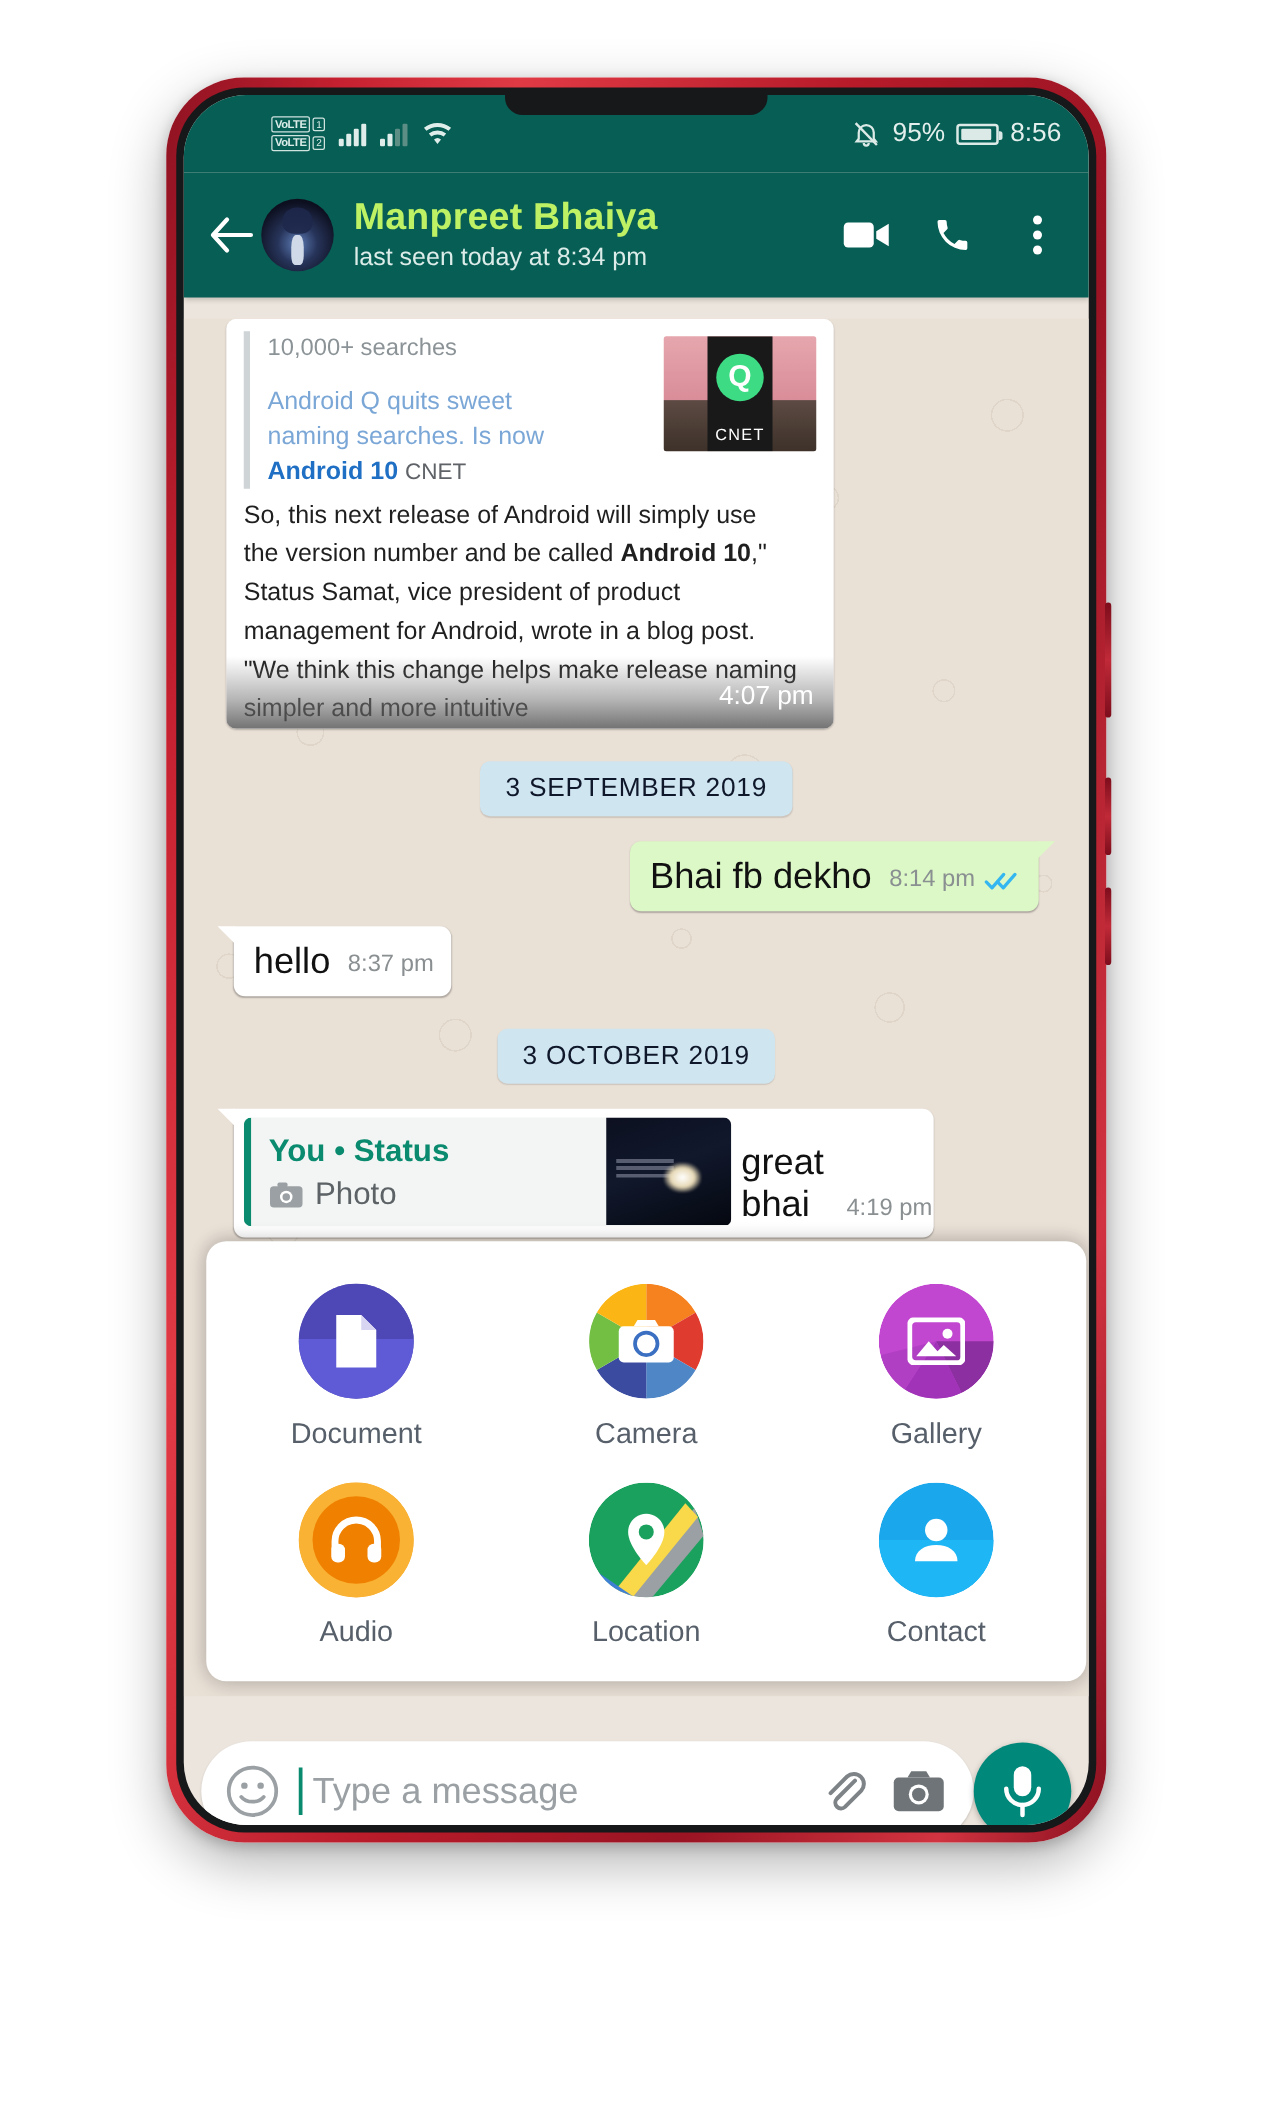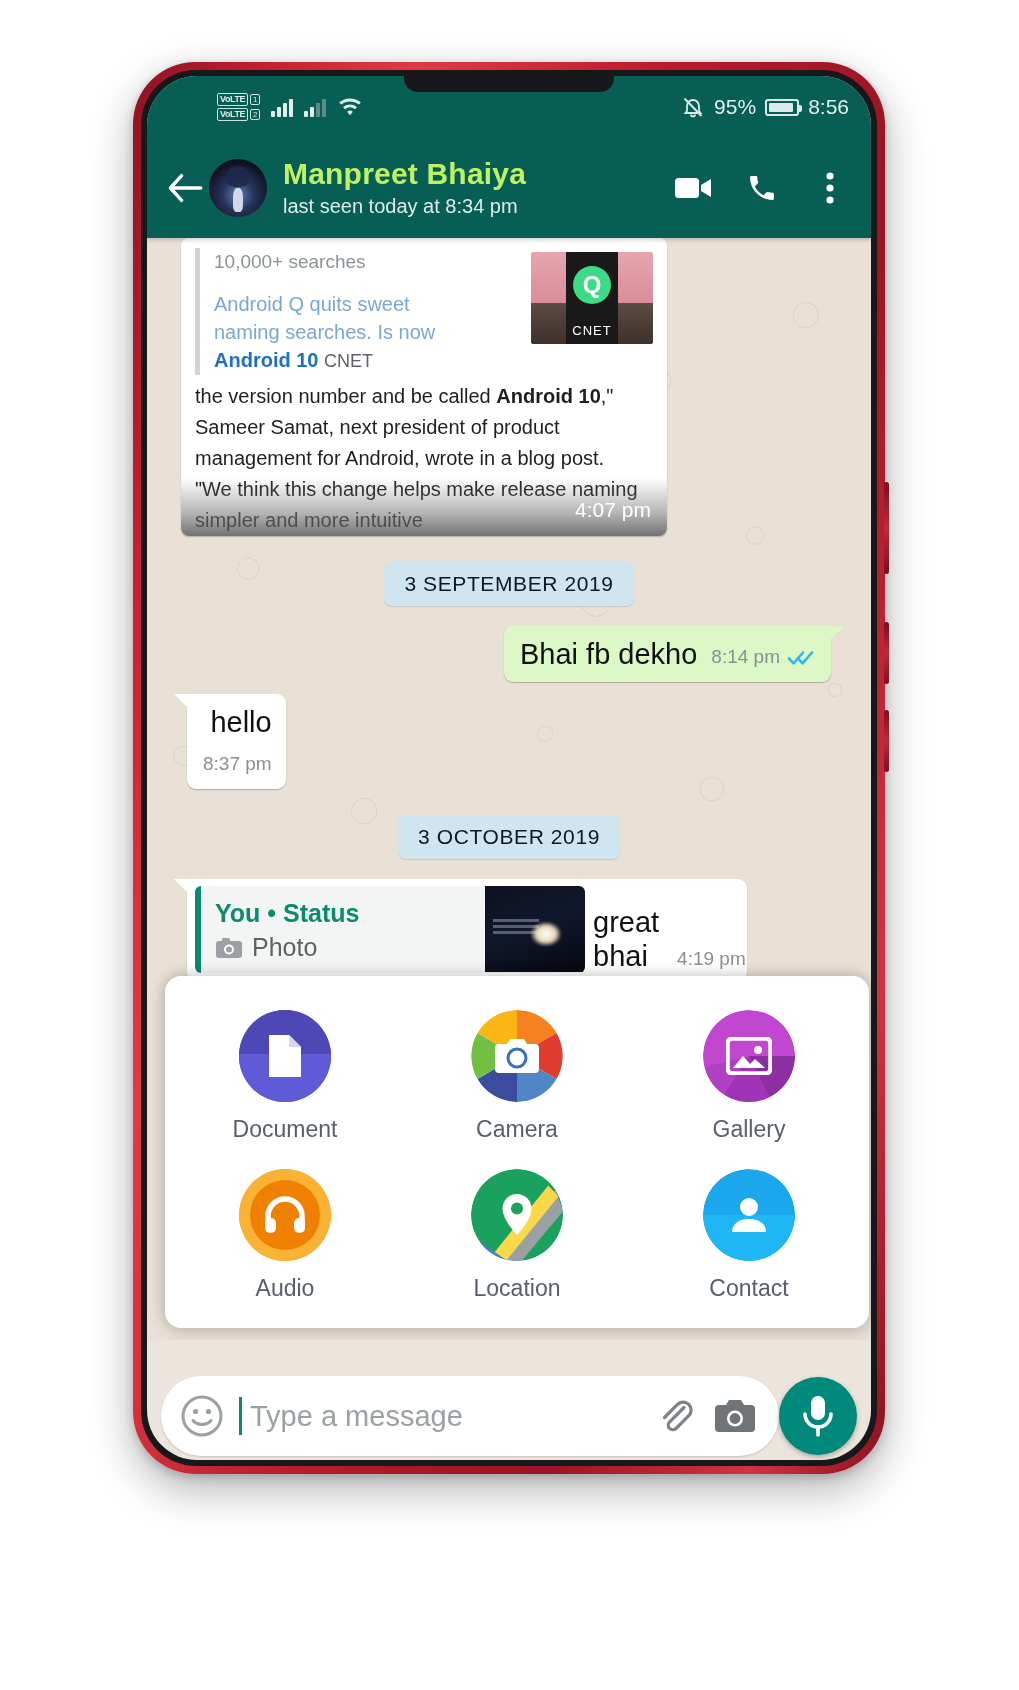--- a/index.html
+++ b/index.html
@@ -100,6 +100,7 @@
   .chat {
     position: relative; height: 1102px; overflow: hidden;
     background-color: #e9e0d6;
+    margin-top: 17px;
   }
   .chat-pattern {
     position: absolute; inset: 0; opacity: .30;

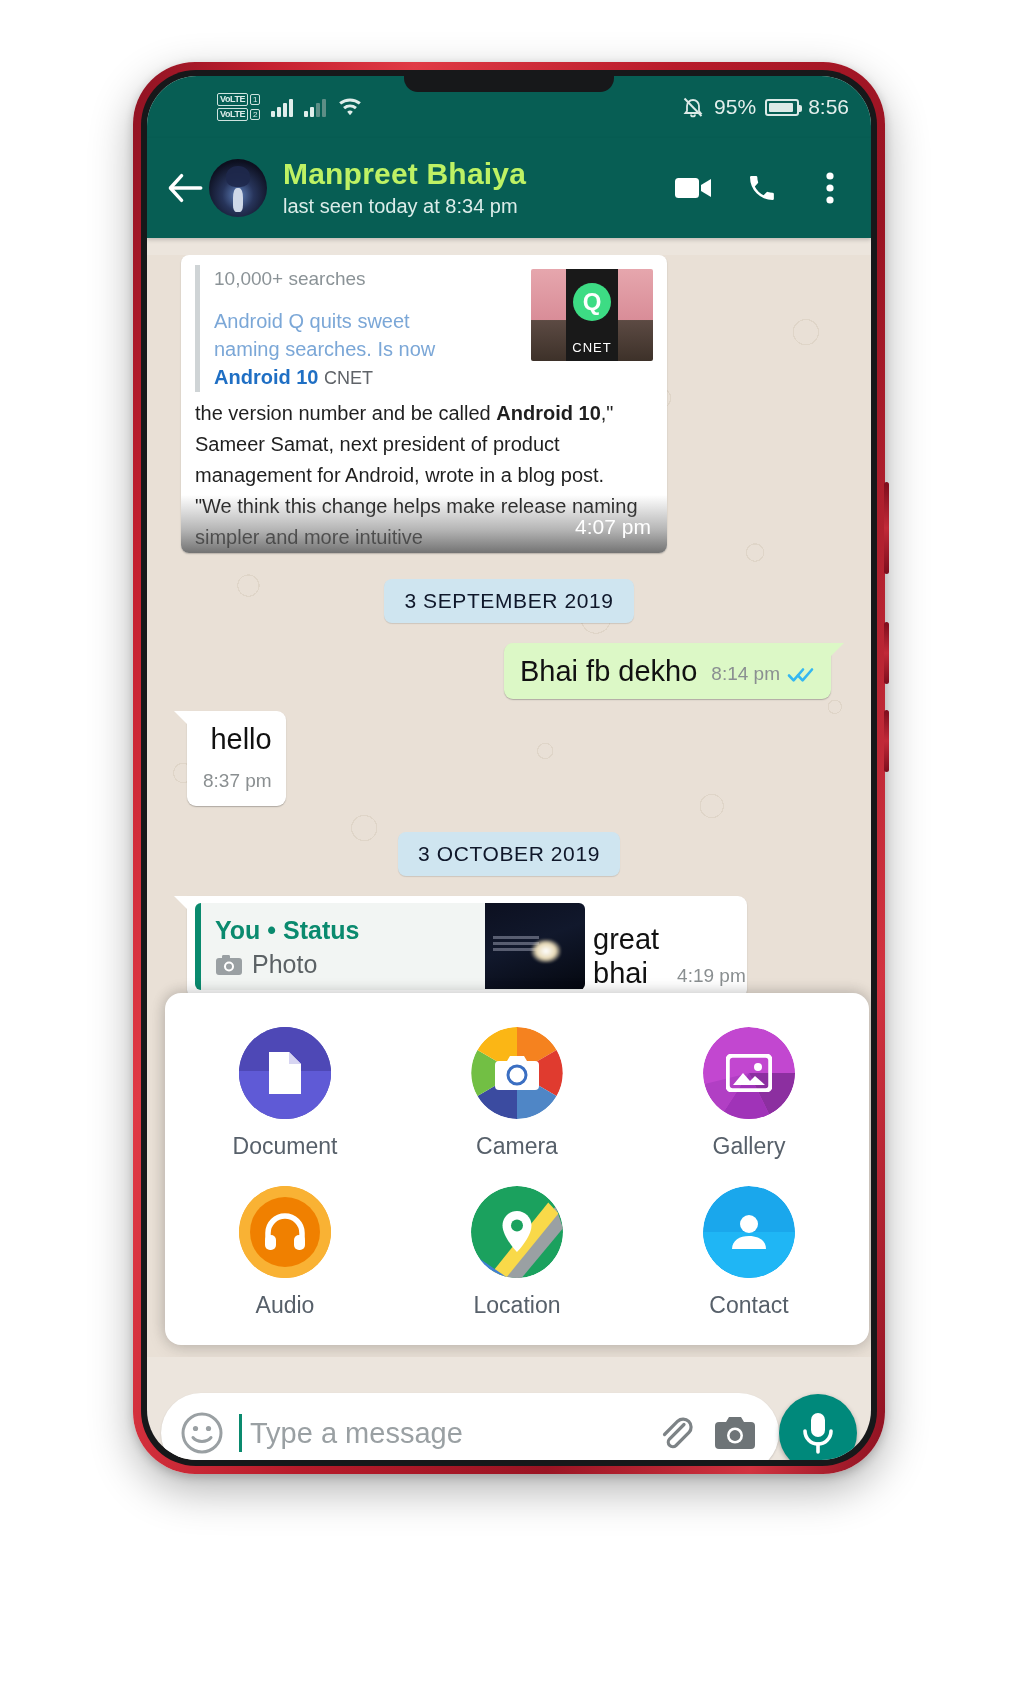--- a/index.html
+++ b/index.html
@@ -390,6 +390,7 @@
             </div>
           </div>
           <div class="news-body">
+            <div>So, this next release of Android will simply use</div>
             <div>
               <span>the version number and be called </span><b>Android 10</b><span>,"</span>
             </div>

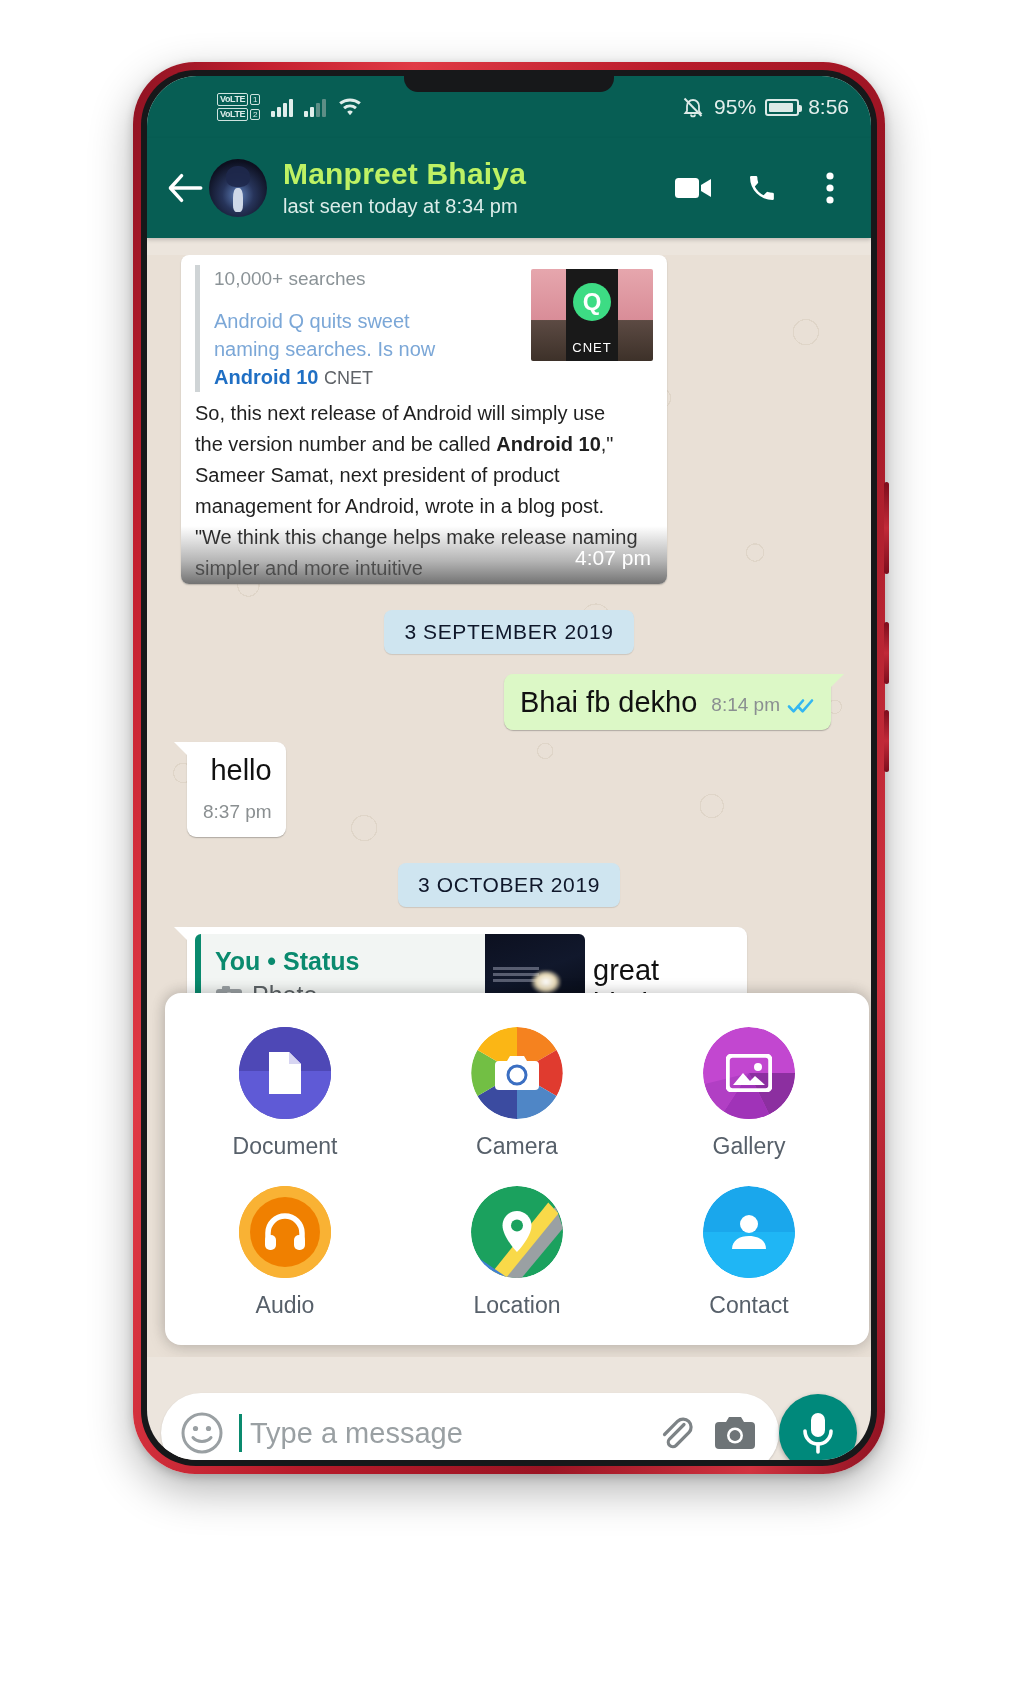--- a/index.html
+++ b/index.html
@@ -394,7 +394,7 @@
             <div>
               <span>the version number and be called </span><b>Android 10</b><span>,"</span>
             </div>
-            <div>Sameer Samat, next president of product</div>
+            <div>Status Samat, vice president of product</div>
             <div>management for Android, wrote in a blog post.</div>
             <div>"We think this change helps make release naming</div>
             <div>simpler and more intuitive</div>

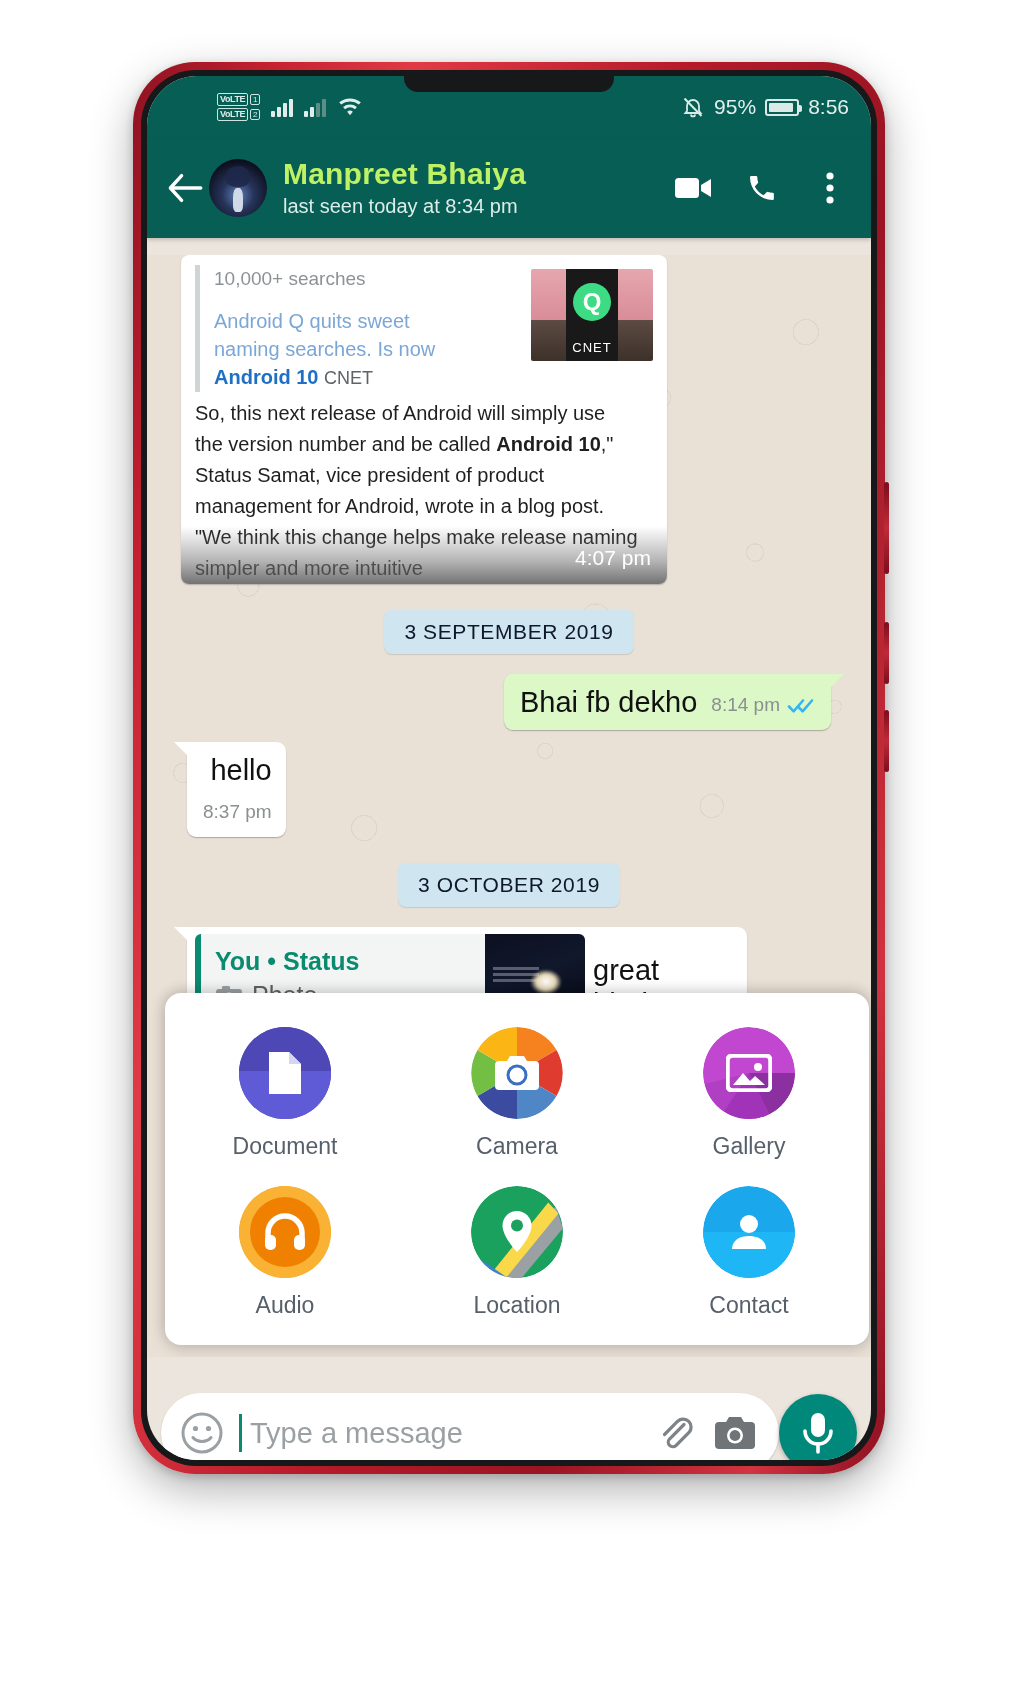--- a/index.html
+++ b/index.html
@@ -193,7 +193,7 @@
     display: flex; align-items: flex-end; gap: 14px;
   }
   .bubble.out { background: #dcf8c6; margin-right: 22px; border-top-right-radius: 0; }
-  .bubble.in  { background: #ffffff; margin-left: 22px; border-top-left-radius: 0; flex-direction: column; }
+  .bubble.in  { background: #ffffff; margin-left: 22px; border-top-left-radius: 0; }
   .bubble.out::after {
     content: ""; position: absolute; right: -13px; top: 0;
     border-width: 0 0 14px 14px; border-style: solid;

